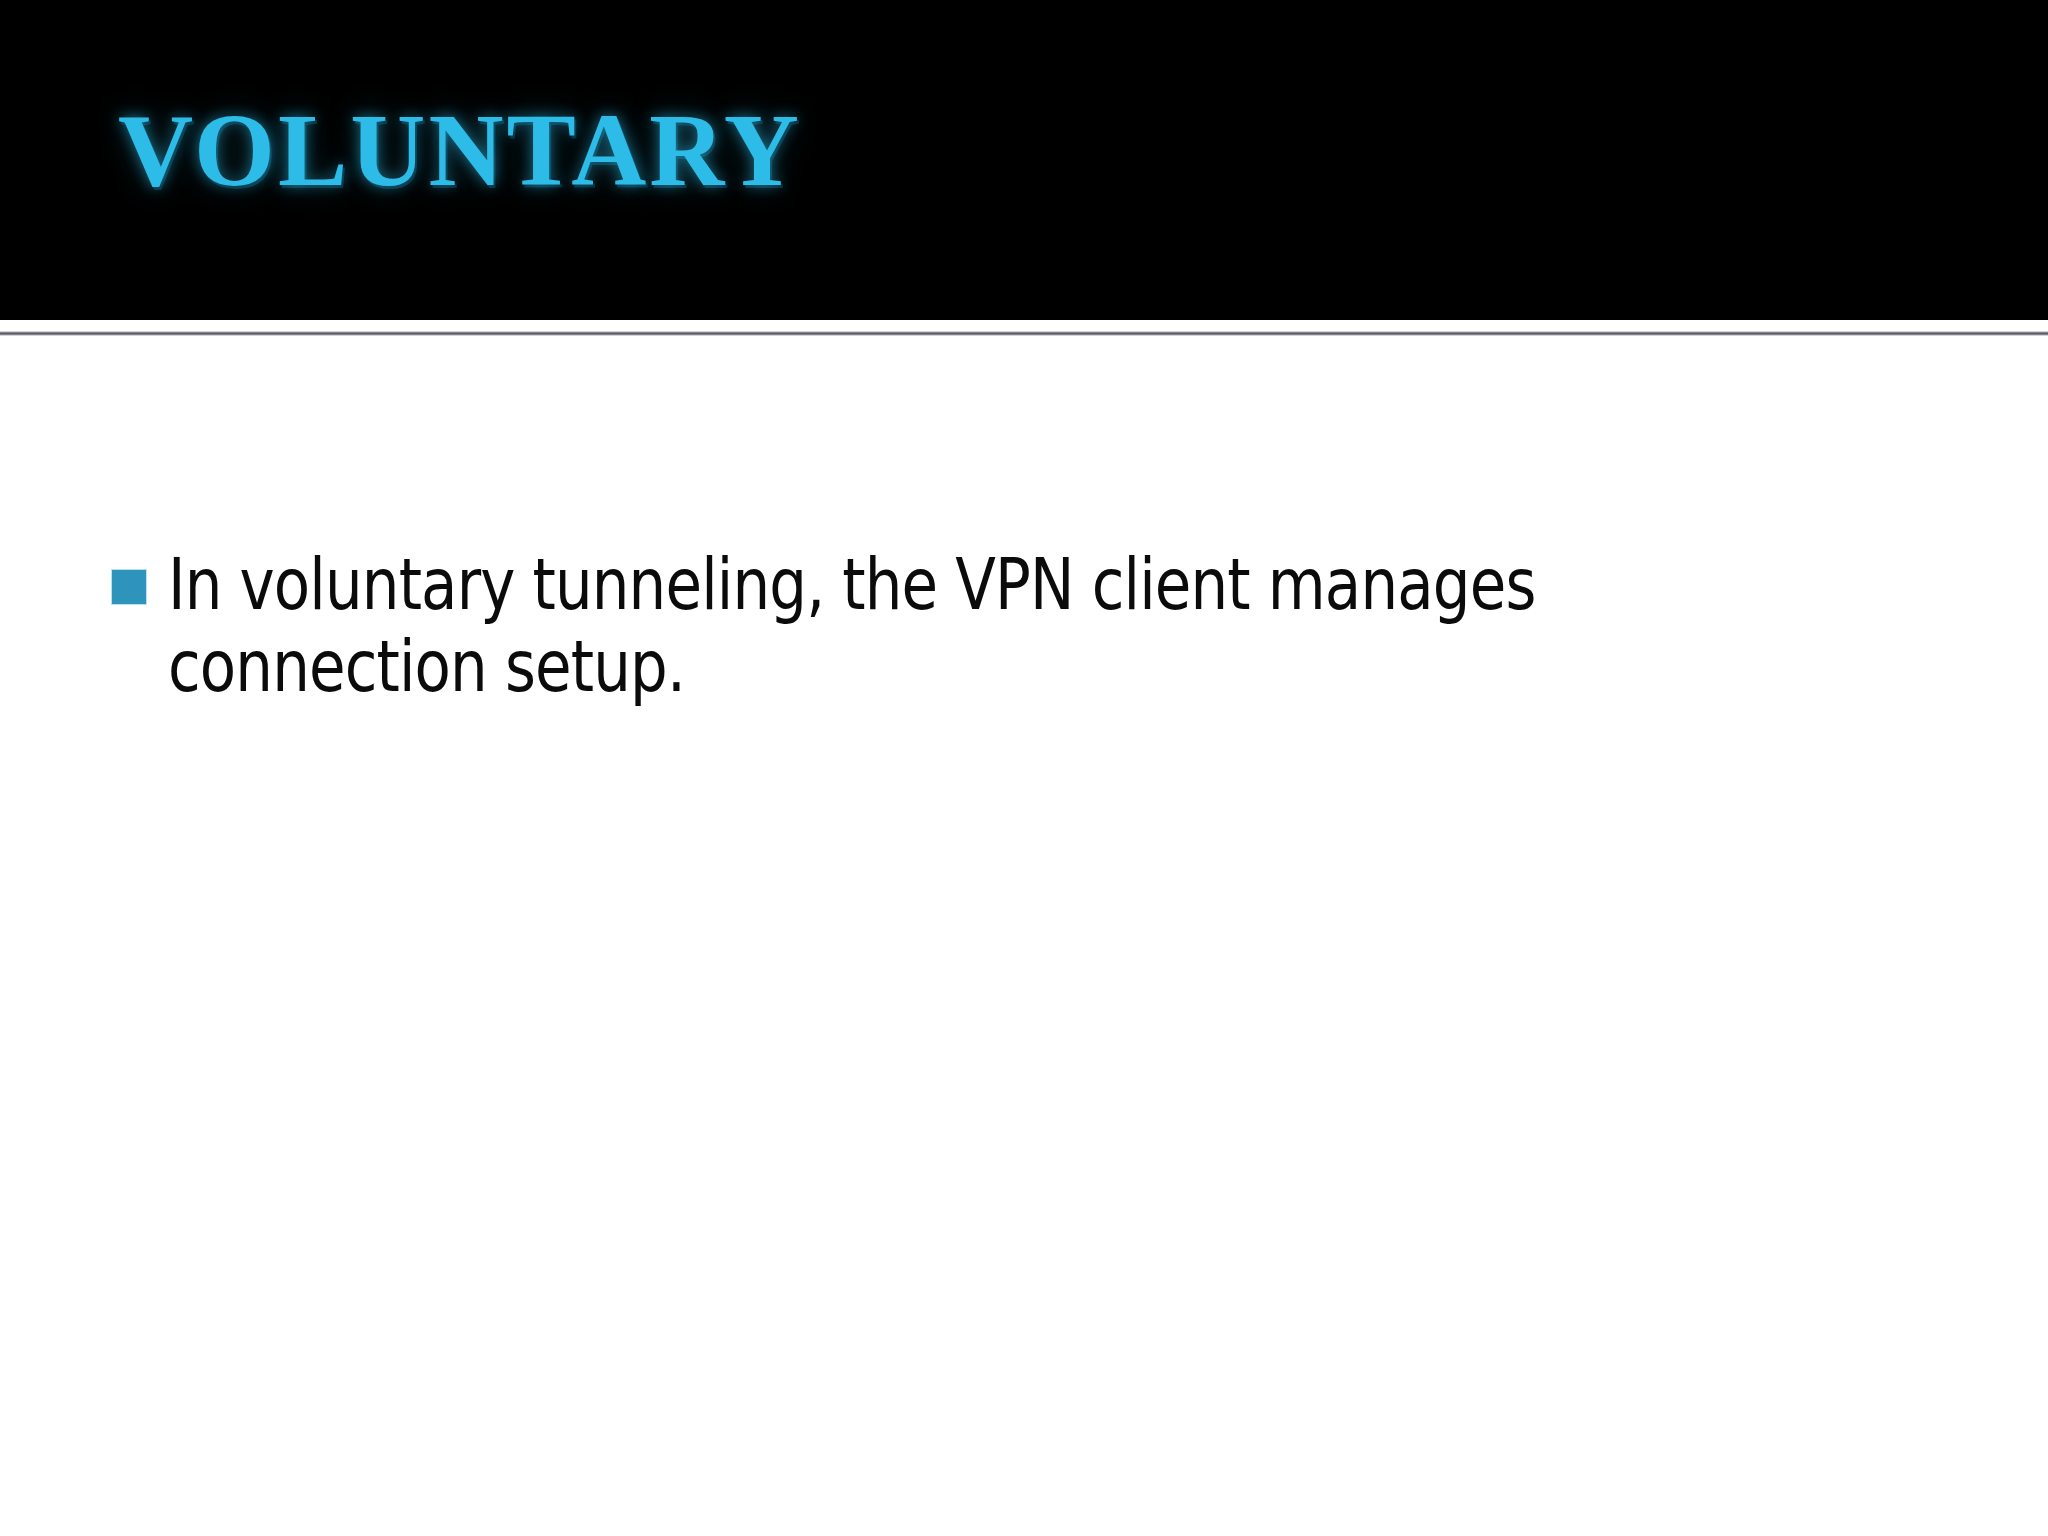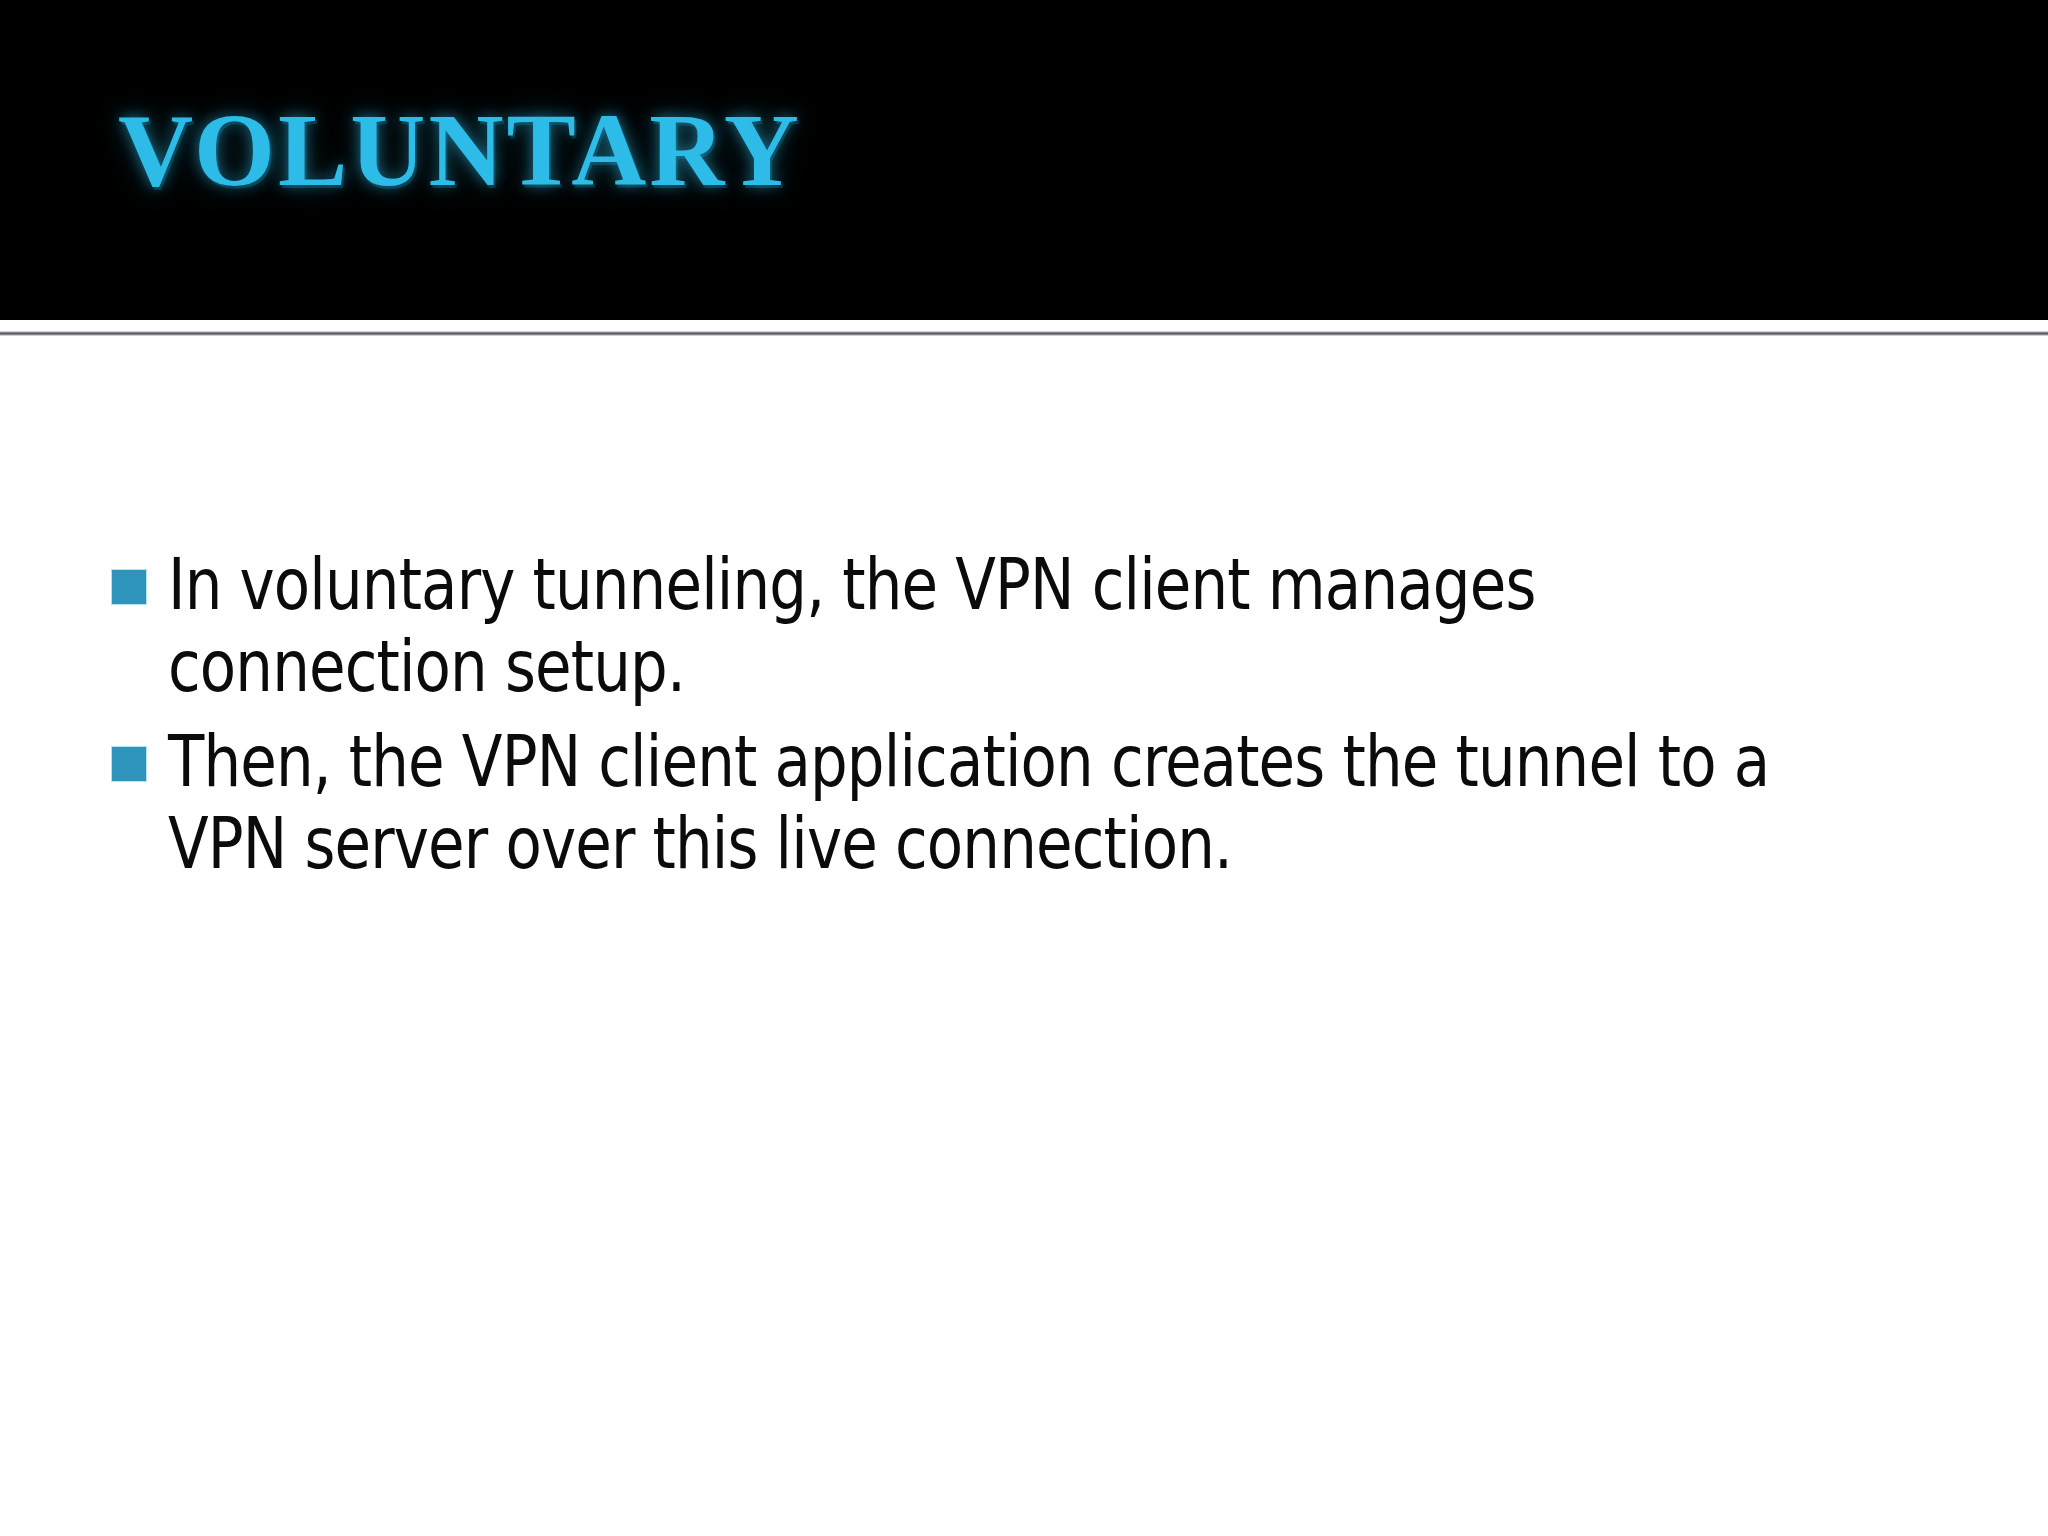--- a/index.html
+++ b/index.html
@@ -142,10 +142,6 @@
       </li>
 
 
-      <li class="bullet-row">
-        <span class="bullet-marker"></span>
-        <span class="bullet-text">Then, the VPN client application creates the tunnel to a VPN server over this live connection.</span>
-      </li>
 
     </ul>
   </div>

